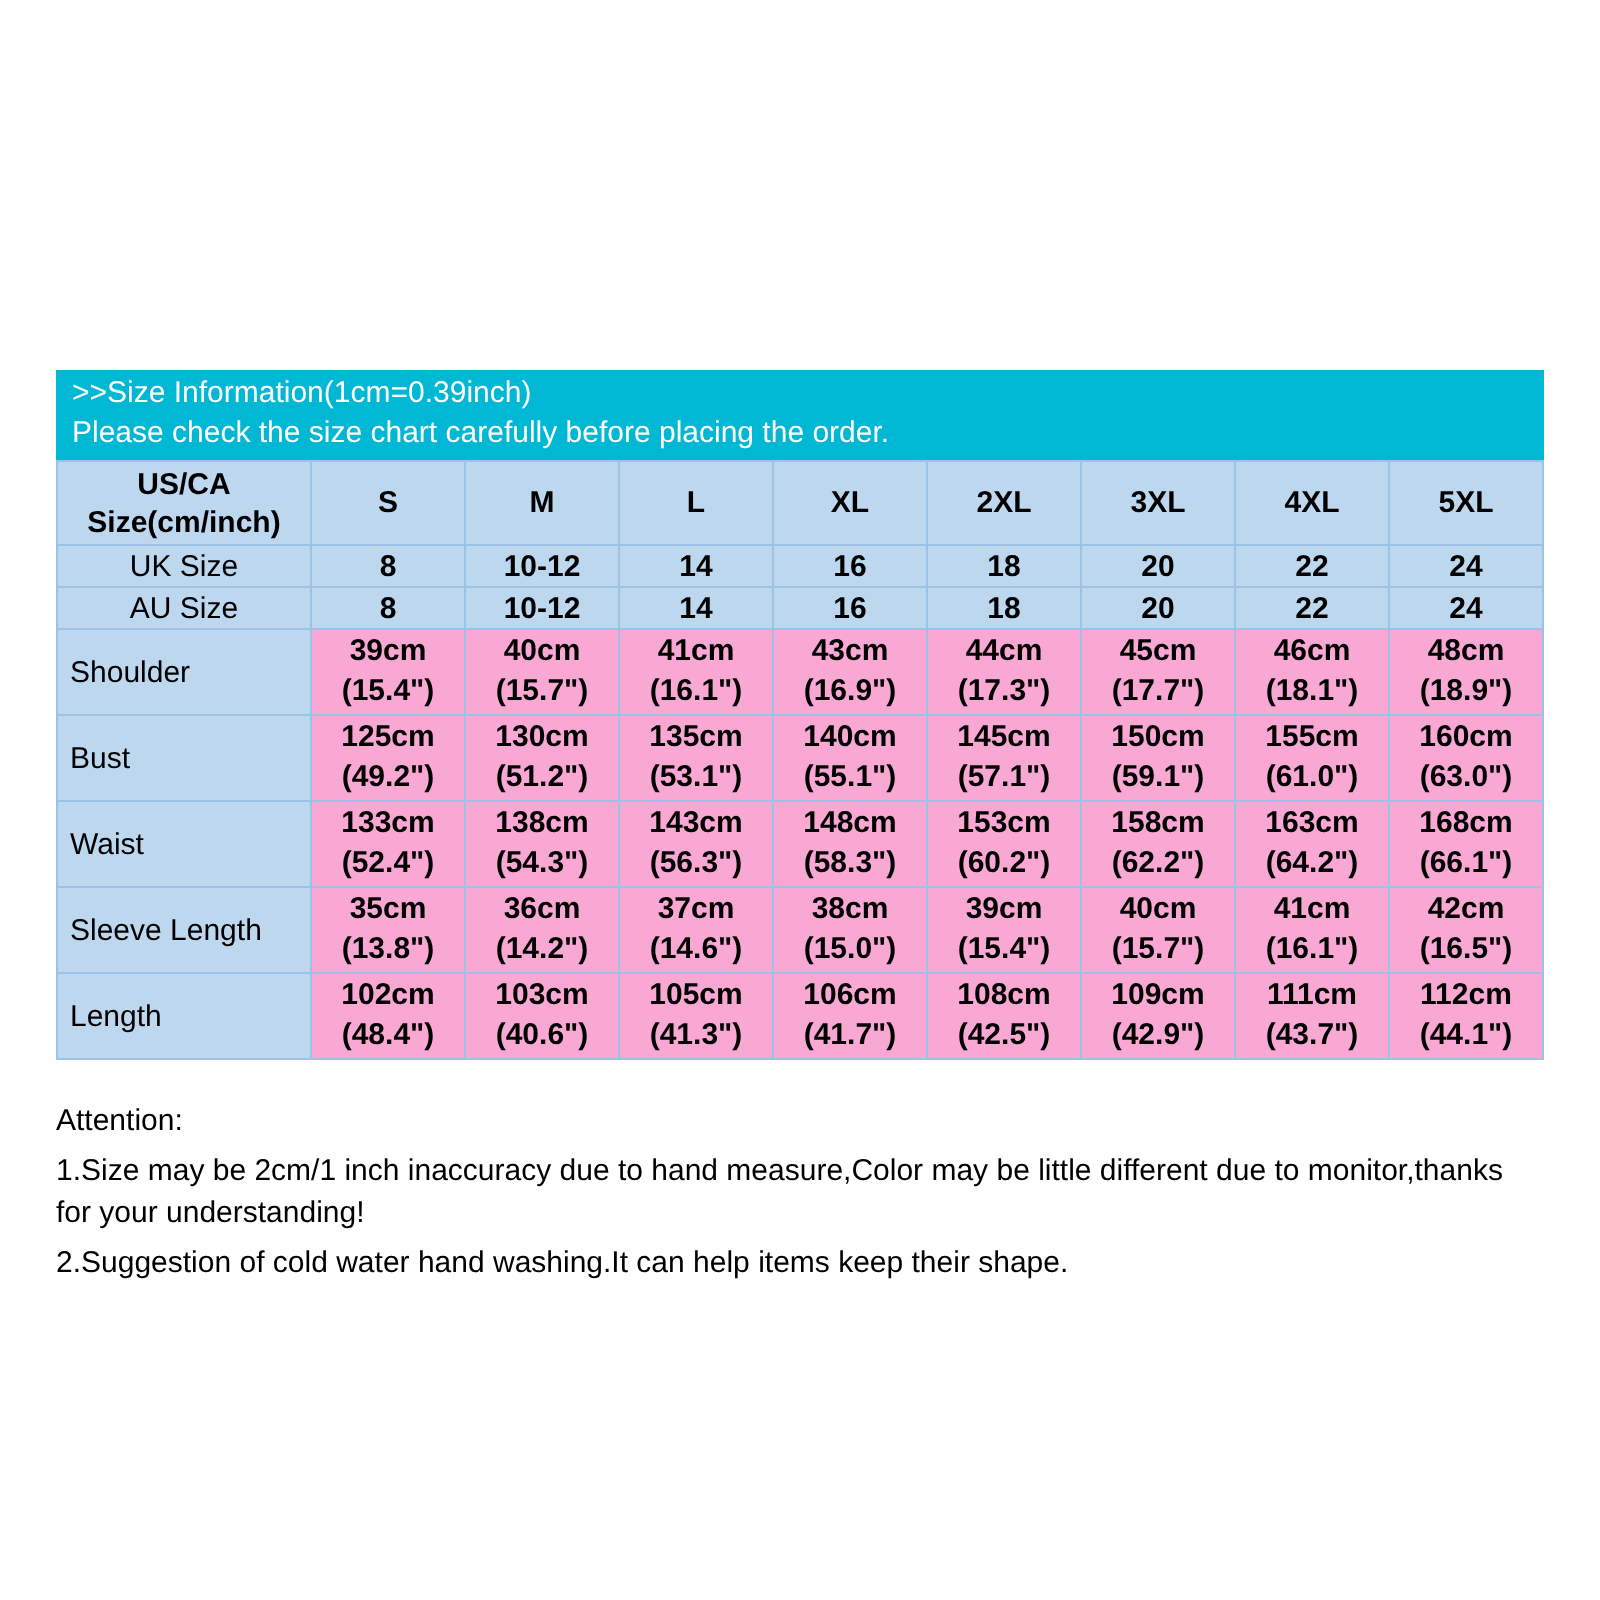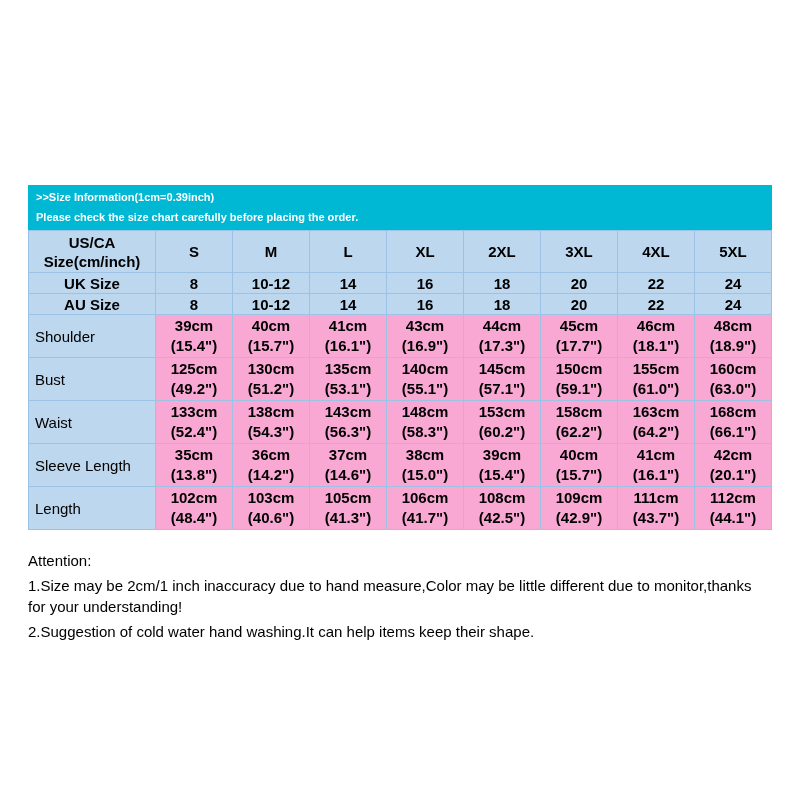--- a/index.html
+++ b/index.html
@@ -12,8 +12,8 @@
   .banner {
     background: #00b8d4;
     color: #ffffff;
-    font-weight: bold;
-    font-size: 11px;
+    font-weight: normal;
+    font-size: 15px;
     line-height: 20px;
     padding: 2px 8px 3px 8px;
   }

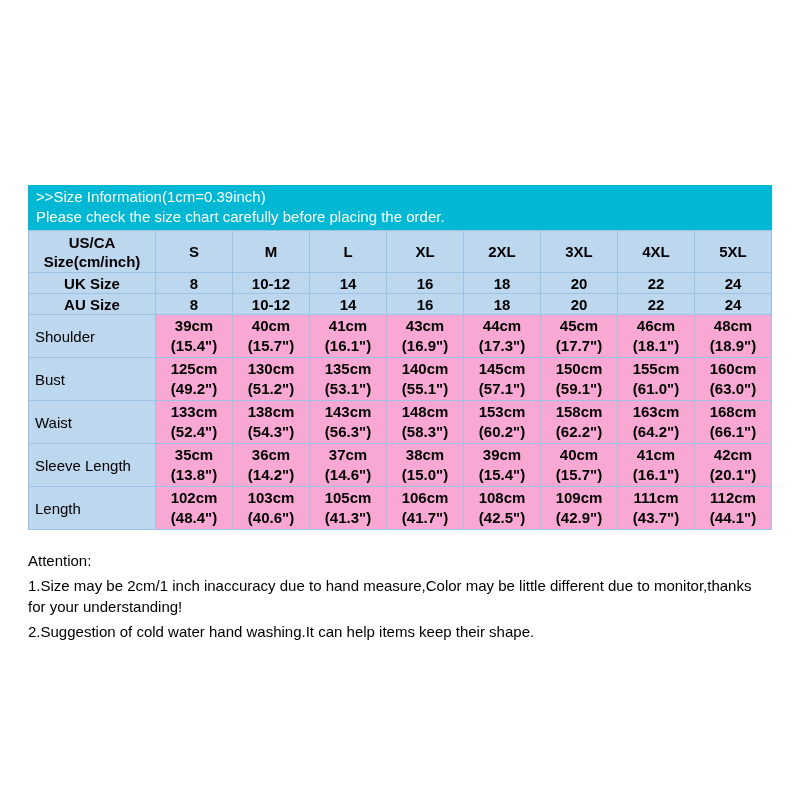--- a/index.html
+++ b/index.html
@@ -38,7 +38,7 @@
   .r-data  { height: 41px; }
   .corner { white-space: pre-line; font-weight: bold; line-height: 19px; }
   .sizehdr { font-weight: bold; }
-  .rowhead { font-weight: bold; }
+  .rowhead { font-weight: normal; }
   .bold { font-weight: bold; }
   .measure-label {
     background: #bdd7ee;

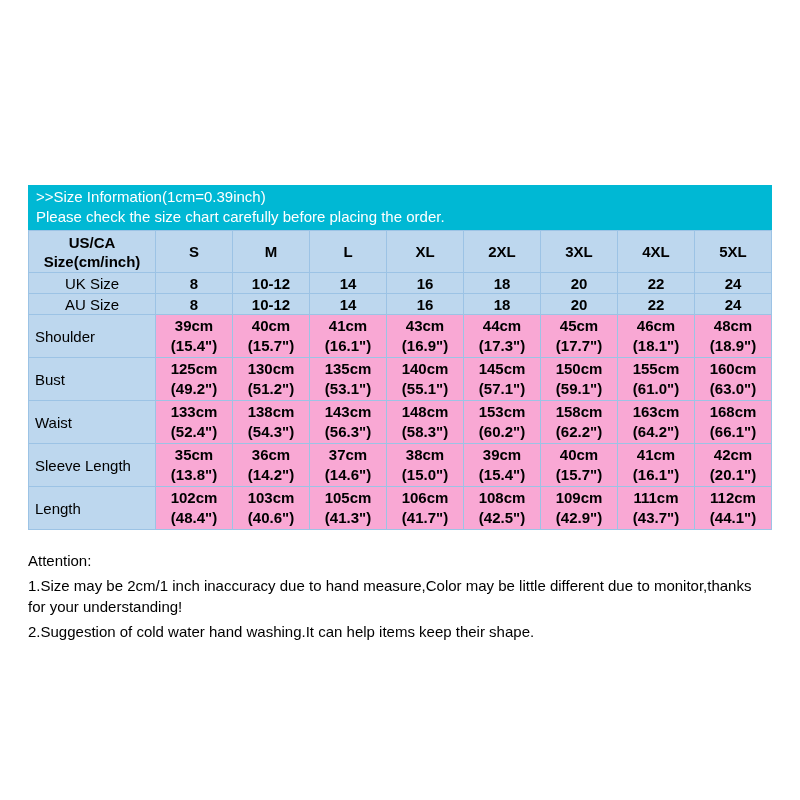--- a/index.html
+++ b/index.html
@@ -201,7 +201,7 @@
         <td class="cell">41cm
 (16.1")</td>
         <td class="cell">42cm
-(20.1")</td>
+(16.5")</td>
       </tr>
 
       <tr class="r-data">

